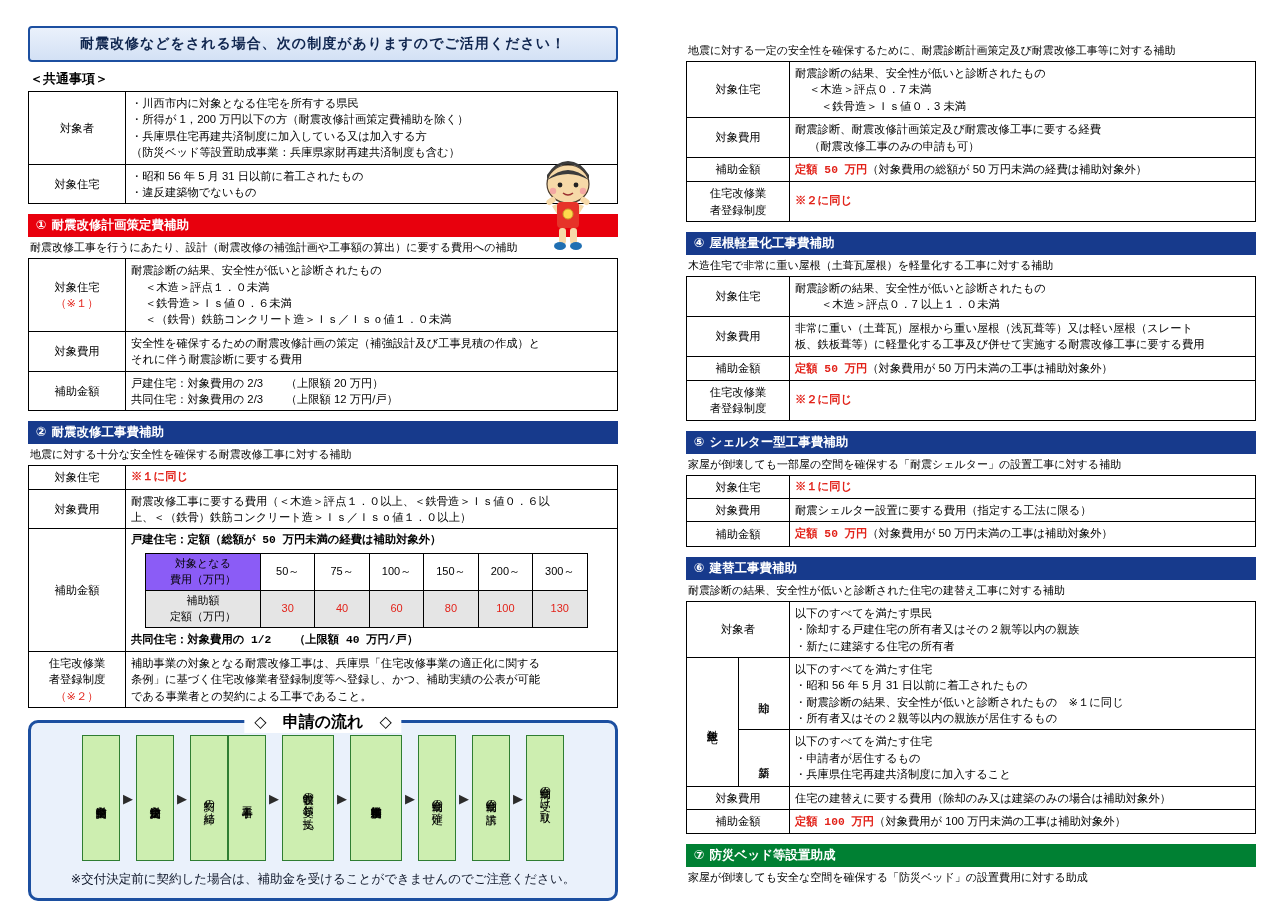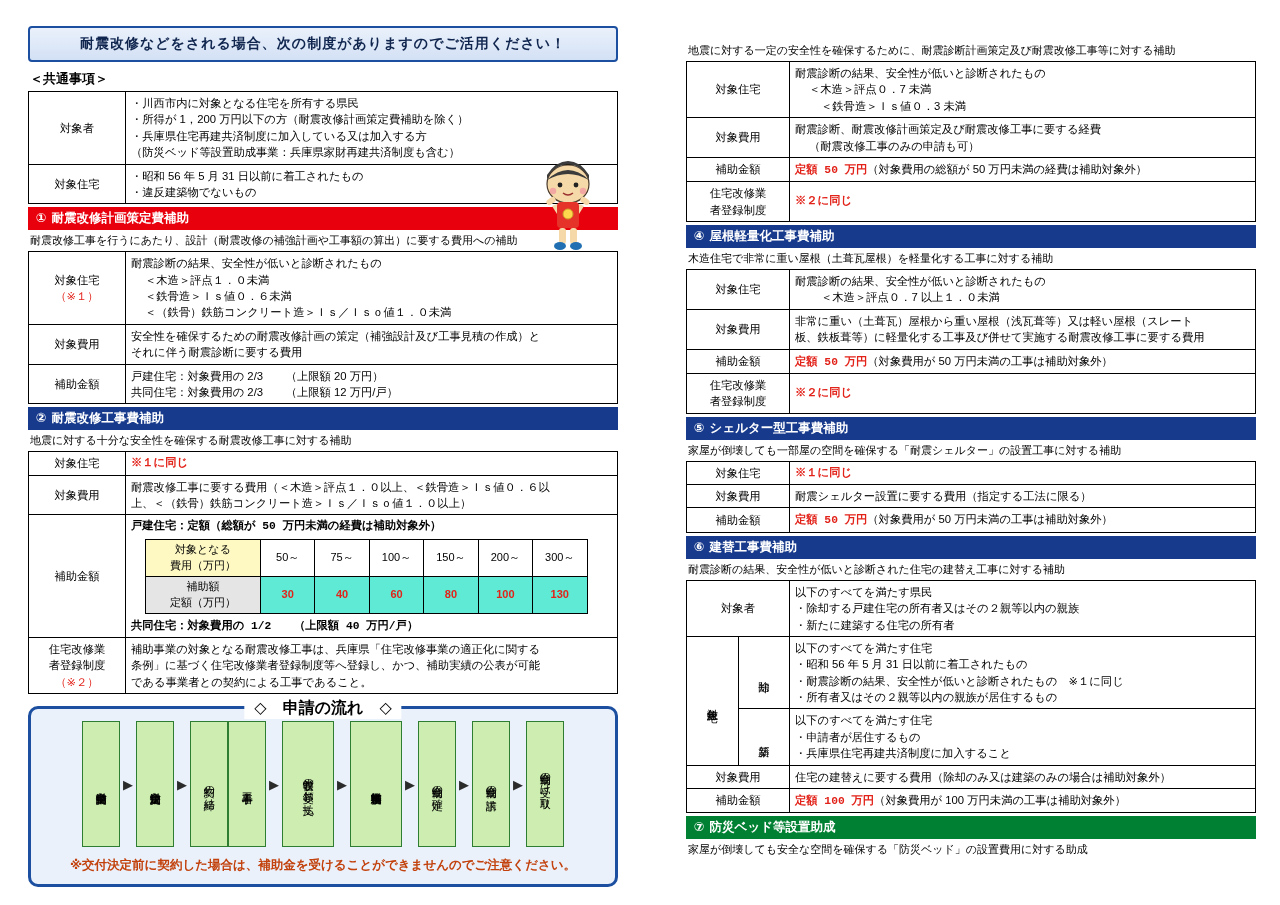--- a/index.html
+++ b/index.html
@@ -34,7 +34,7 @@
   
   .numhead{
     color:#fff;font-weight:bold;font-size:12.5px;
-    padding:3px 8px;margin-top:3px;
+    padding:3px 8px;margin-top:10px;
   }
   .numhead.red{background:#e8000d;color:#fff;}
   .numhead.navy{background:#173a8c;}

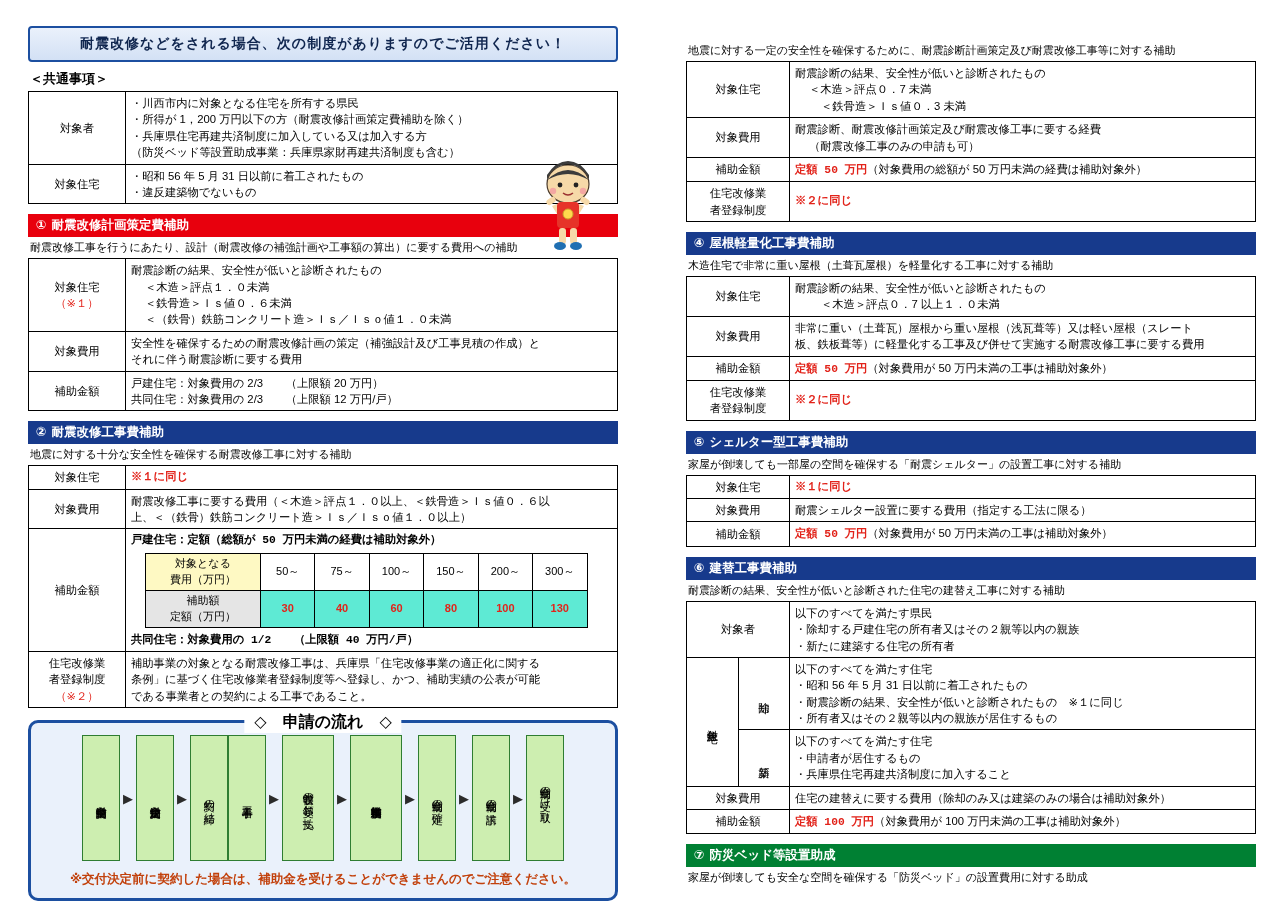--- a/index.html
+++ b/index.html
@@ -48,7 +48,7 @@
   
   table.sub{border-collapse:collapse;width:92%;margin:4px 0 4px 14px;table-layout:fixed;}
   table.sub td{border:1px solid #000;text-align:center;padding:2px 3px;font-size:11px;}
-  table.sub td.lbl{width:108px;text-align:center;background:#fef9c3;}
+  table.sub td.lbl{width:108px;text-align:center;background:#8b5cf6;}
   table.sub tr.amt td{background:#5eead4;color:#e2231a;font-weight:bold;}
 
   

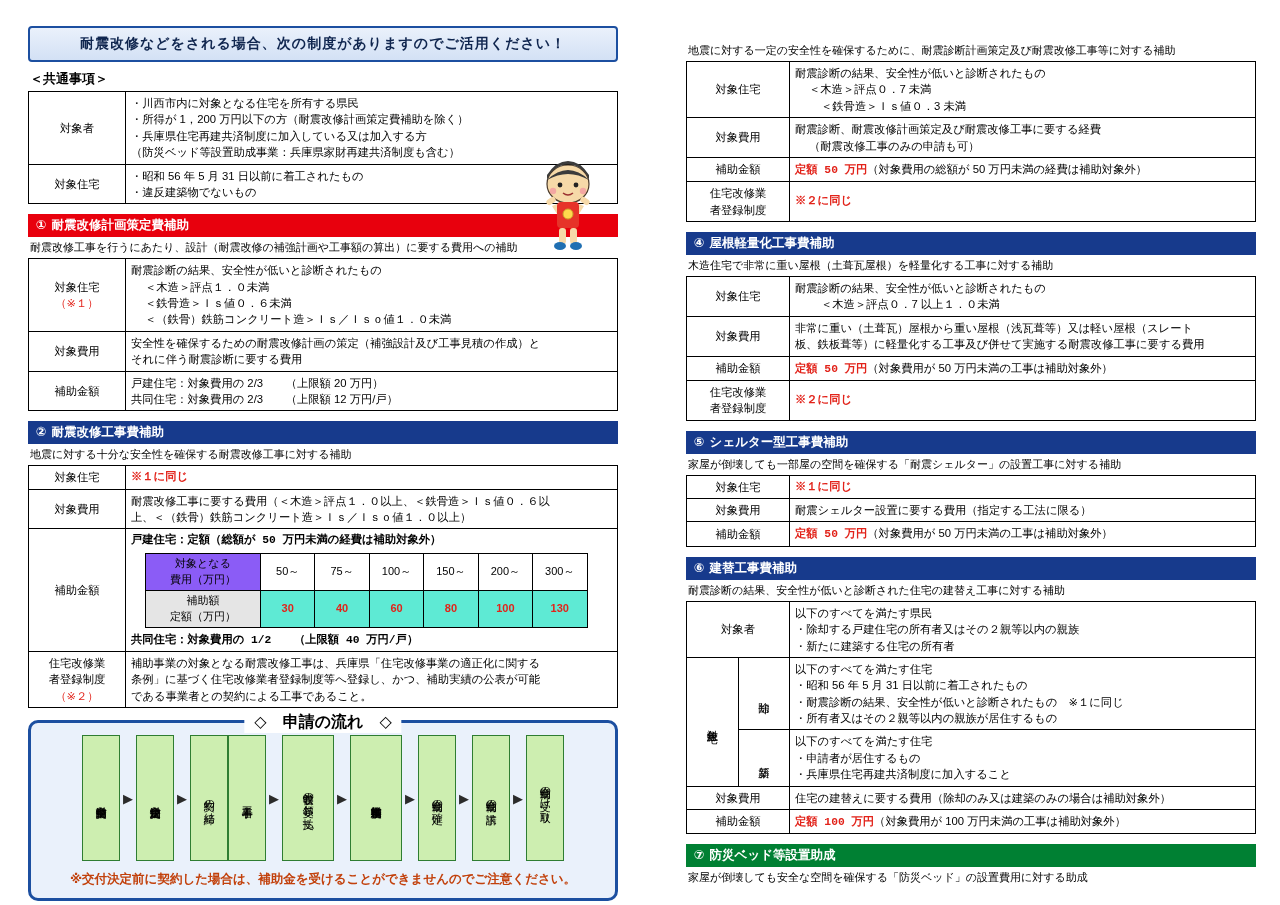--- a/index.html
+++ b/index.html
@@ -49,7 +49,7 @@
   table.sub{border-collapse:collapse;width:92%;margin:4px 0 4px 14px;table-layout:fixed;}
   table.sub td{border:1px solid #000;text-align:center;padding:2px 3px;font-size:11px;}
   table.sub td.lbl{width:108px;text-align:center;background:#8b5cf6;}
-  table.sub tr.amt td{background:#5eead4;color:#e2231a;font-weight:bold;}
+  table.sub tr.amt td{background:#e5e5e5;color:#e2231a;font-weight:normal;}
 
   
   .flowbox{margin-top:12px;border:3px solid #1c4fa0;border-radius:10px;background:#eaf1fb;padding:12px 10px 10px;position:relative;}

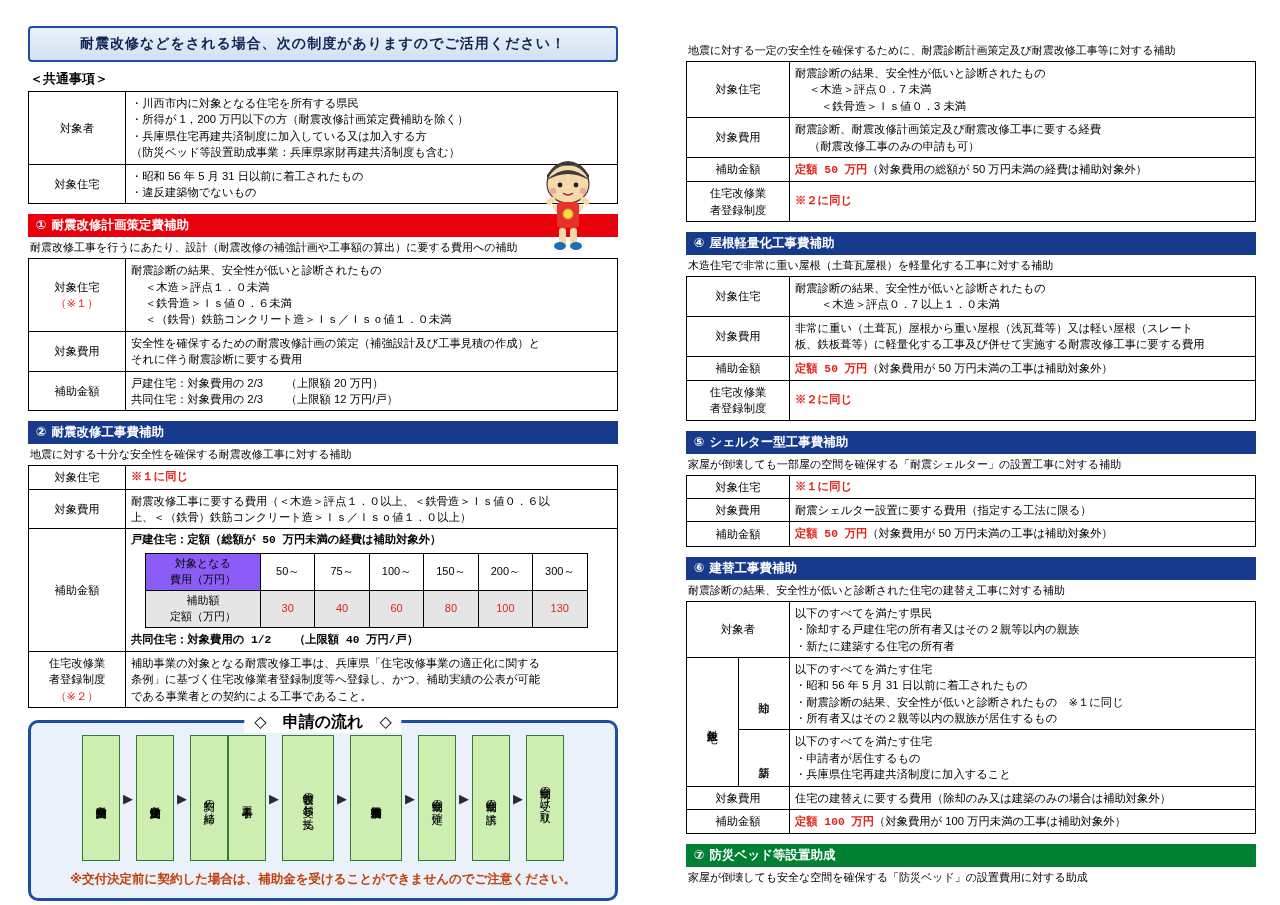--- a/index.html
+++ b/index.html
@@ -63,7 +63,7 @@
   }
   .fnode.wide{width:48px;}
   .arrow{width:16px;text-align:center;color:#2b2b2b;font-size:13px;}
-  .flownote{text-align:center;color:#c2410c;font-weight:bold;font-size:12.5px;margin-top:10px;}
+  .flownote{text-align:center;color:#0f172a;font-weight:normal;font-size:12.5px;margin-top:10px;}
 
   
   table.nest{border-collapse:collapse;width:100%;table-layout:fixed;}

